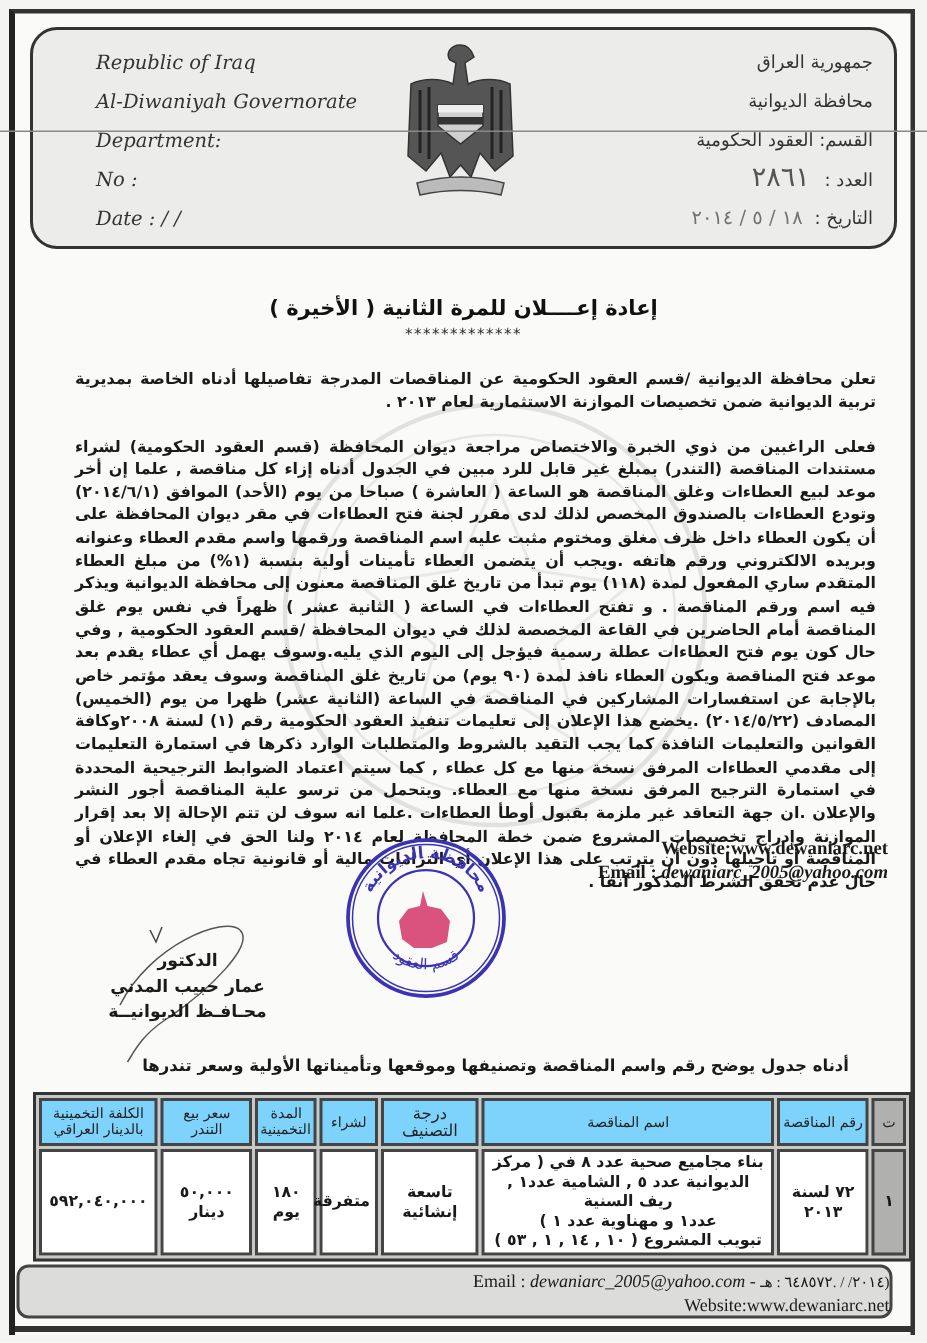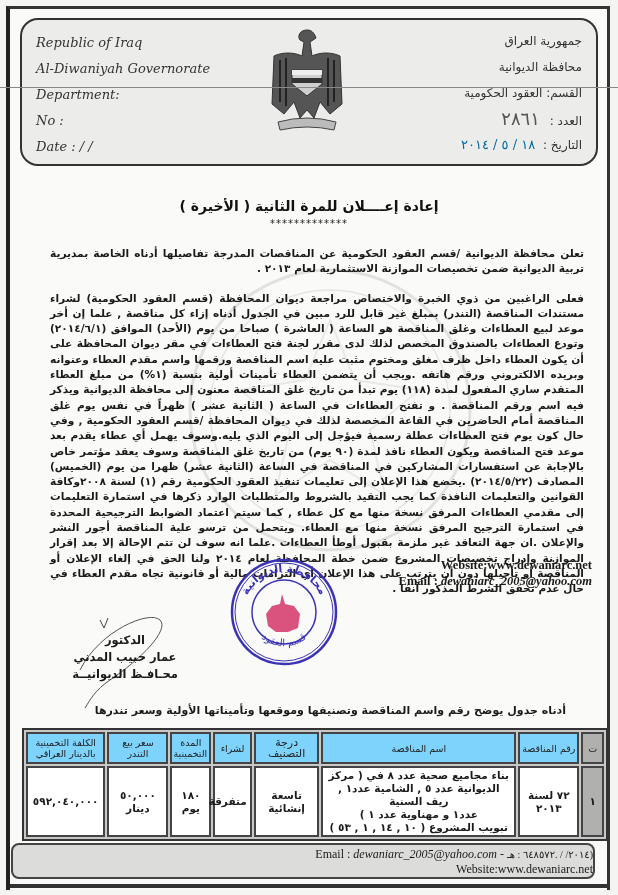--- a/index.html
+++ b/index.html
@@ -26,7 +26,7 @@
     position:absolute; left:14px; top:10px;
     font-family:"DejaVu Serif", serif; font-style:italic; font-size:13px; color:#333;
   }
-  .hdr-en div { height:26px; line-height:26px; }
+  .hdr-en div { height:26px; line-height:26px;margin-left:28px; }
   .hdr-ar {
     position:absolute; right:14px; top:8px; direction:rtl; text-align:right;
     font-size:12px; color:#333;

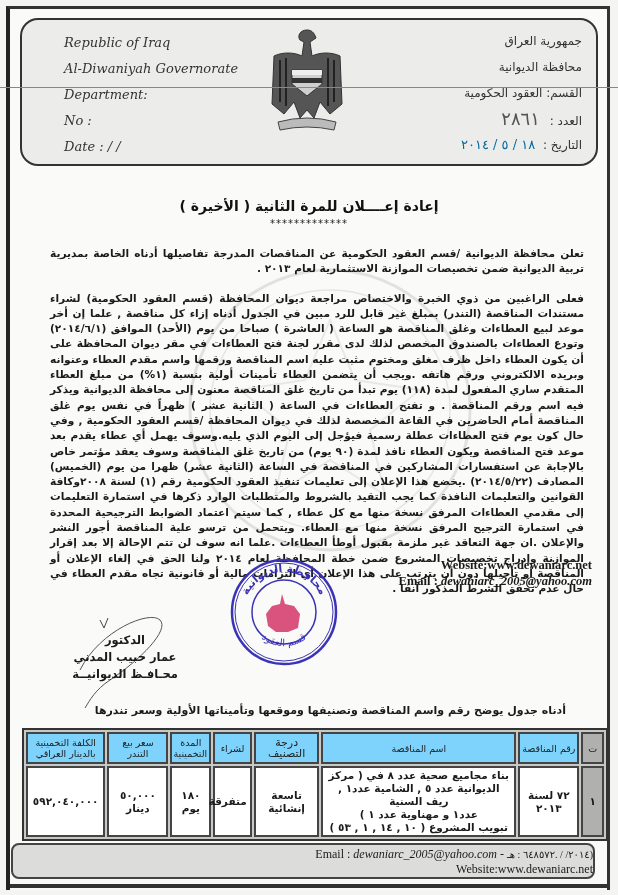--- a/index.html
+++ b/index.html
@@ -33,7 +33,7 @@
   }
   .hdr-ar div { height:26px; line-height:26px; }
   .hdr-ar .hand { font-family:"DejaVu Serif", serif; font-size:18px; color:#555; margin-right:6px; }
-  .hdr-ar .date-hand { font-family:"DejaVu Serif", serif; font-size:13px; color:#0369a1; margin-right:4px; }
+  .hdr-ar .date-hand { font-family:"DejaVu Serif", serif; font-size:13px; color:#737373; margin-right:4px; }
   .emblem {
     position:absolute; left:264px; top:22px; width:86px; height:118px;
   }

